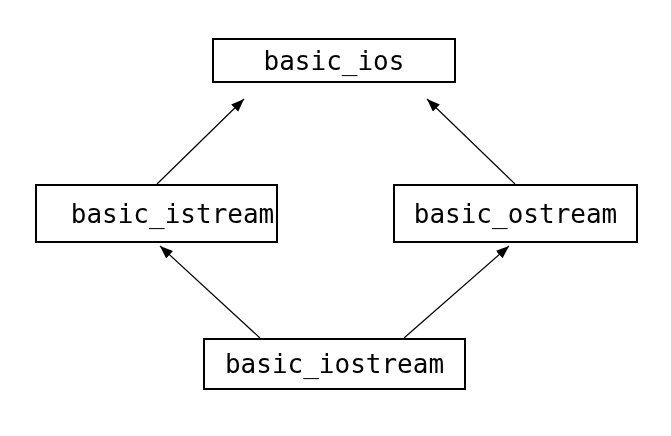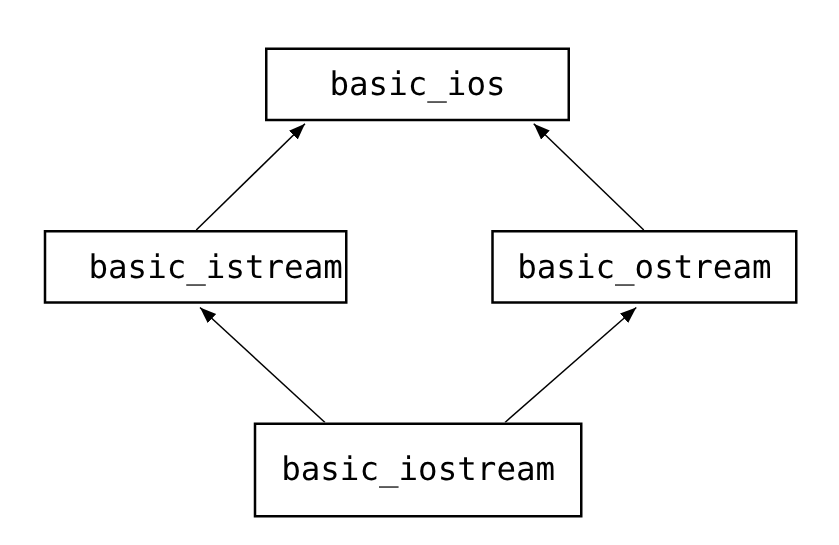--- a/index.html
+++ b/index.html
@@ -37,7 +37,7 @@
     white-space: nowrap;
     cursor: pointer;
   }
-  .node-ios      { left: 212px; top: 38px;  width: 244px; height: 59px; }
+  .node-ios      { left: 212px; top: 38px;  width: 244px; height: 45px; }
   .node-istream  { left: 35px;  top: 184px; width: 243px; height: 59px; padding-left: 32px; }
   .node-ostream  { left: 393px; top: 184px; width: 245px; height: 59px; }
   .node-iostream { left: 203px; top: 338px; width: 263px; height: 76px; }

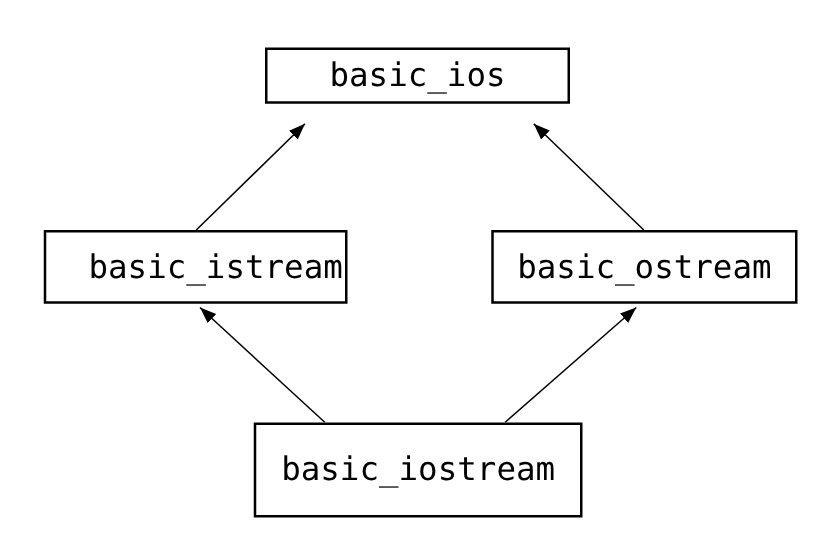--- a/index.html
+++ b/index.html
@@ -40,7 +40,7 @@
   .node-ios      { left: 212px; top: 38px;  width: 244px; height: 45px; }
   .node-istream  { left: 35px;  top: 184px; width: 243px; height: 59px; padding-left: 32px; }
   .node-ostream  { left: 393px; top: 184px; width: 245px; height: 59px; }
-  .node-iostream { left: 203px; top: 338px; width: 263px; height: 76px; }
+  .node-iostream { left: 203px; top: 338px; width: 263px; height: 52px; }
   .node .label {
     pointer-events: none;
   }

